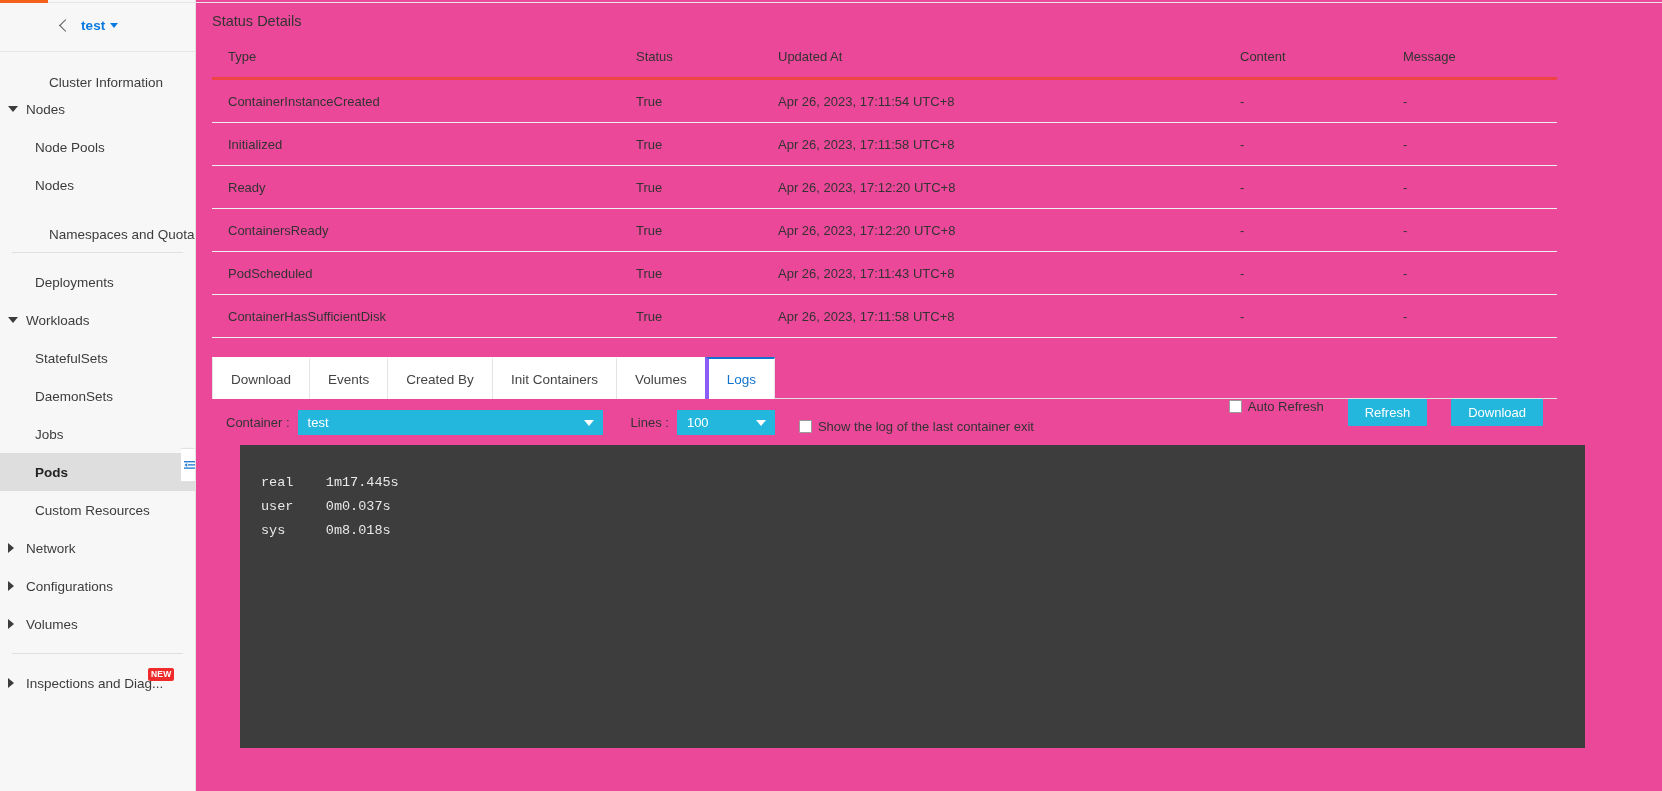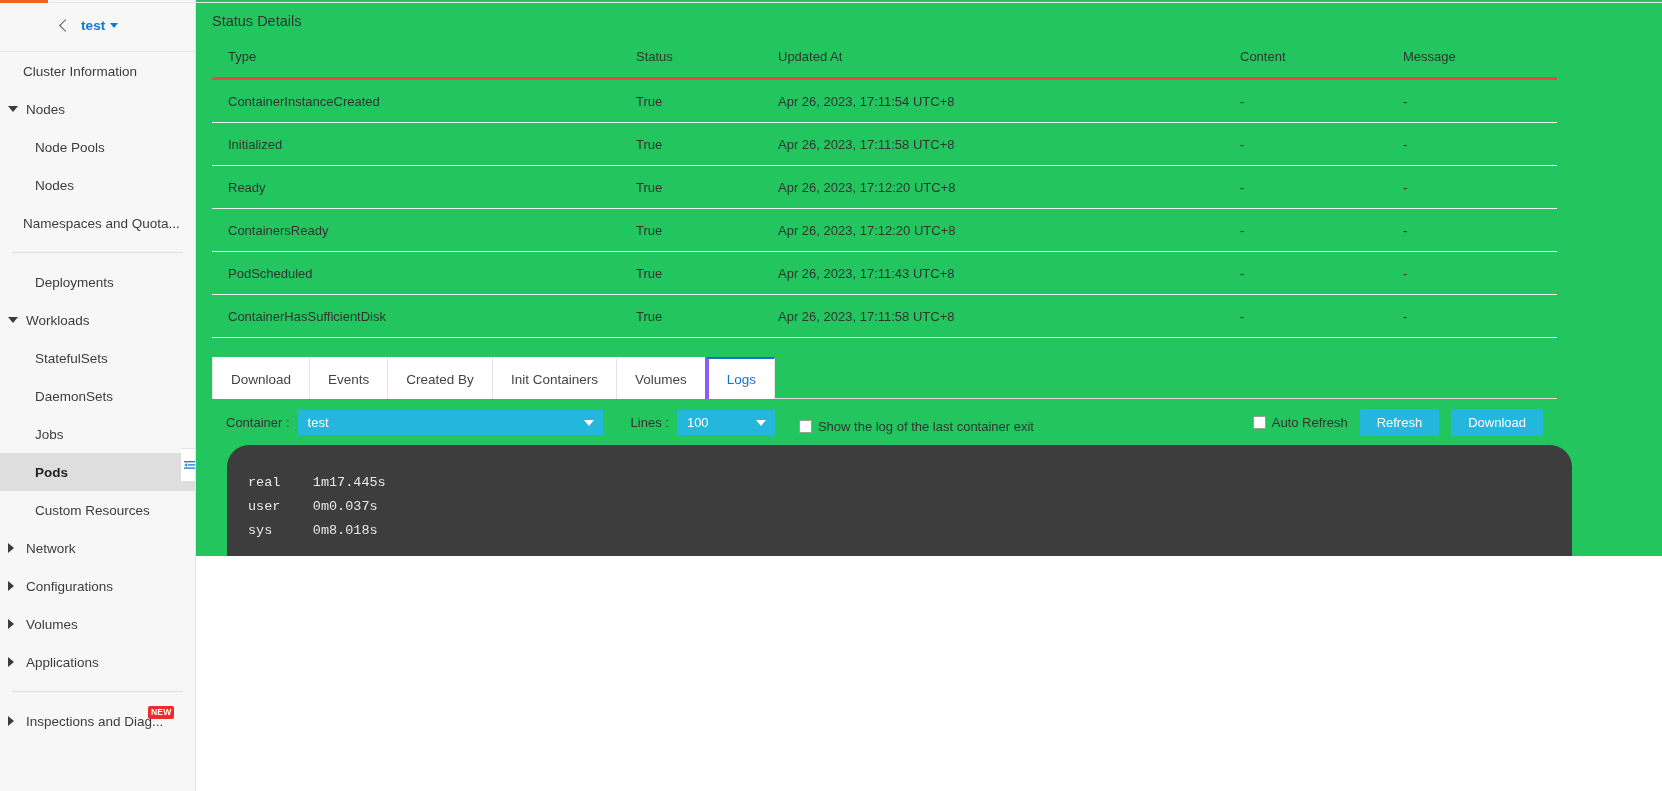--- a/index.html
+++ b/index.html
@@ -109,8 +109,8 @@
 
   
   .main {
-    flex: 1 1 auto; height: 556px; position: relative;
-    background: #22c55e; overflow: hidden;
+    flex: 1 1 auto; height: 791px; position: relative;
+    background: #ec4899; overflow: hidden;
   }
   .section-title {
     font-size: 14.5px; color: #333; padding: 13px 0 0 16px;

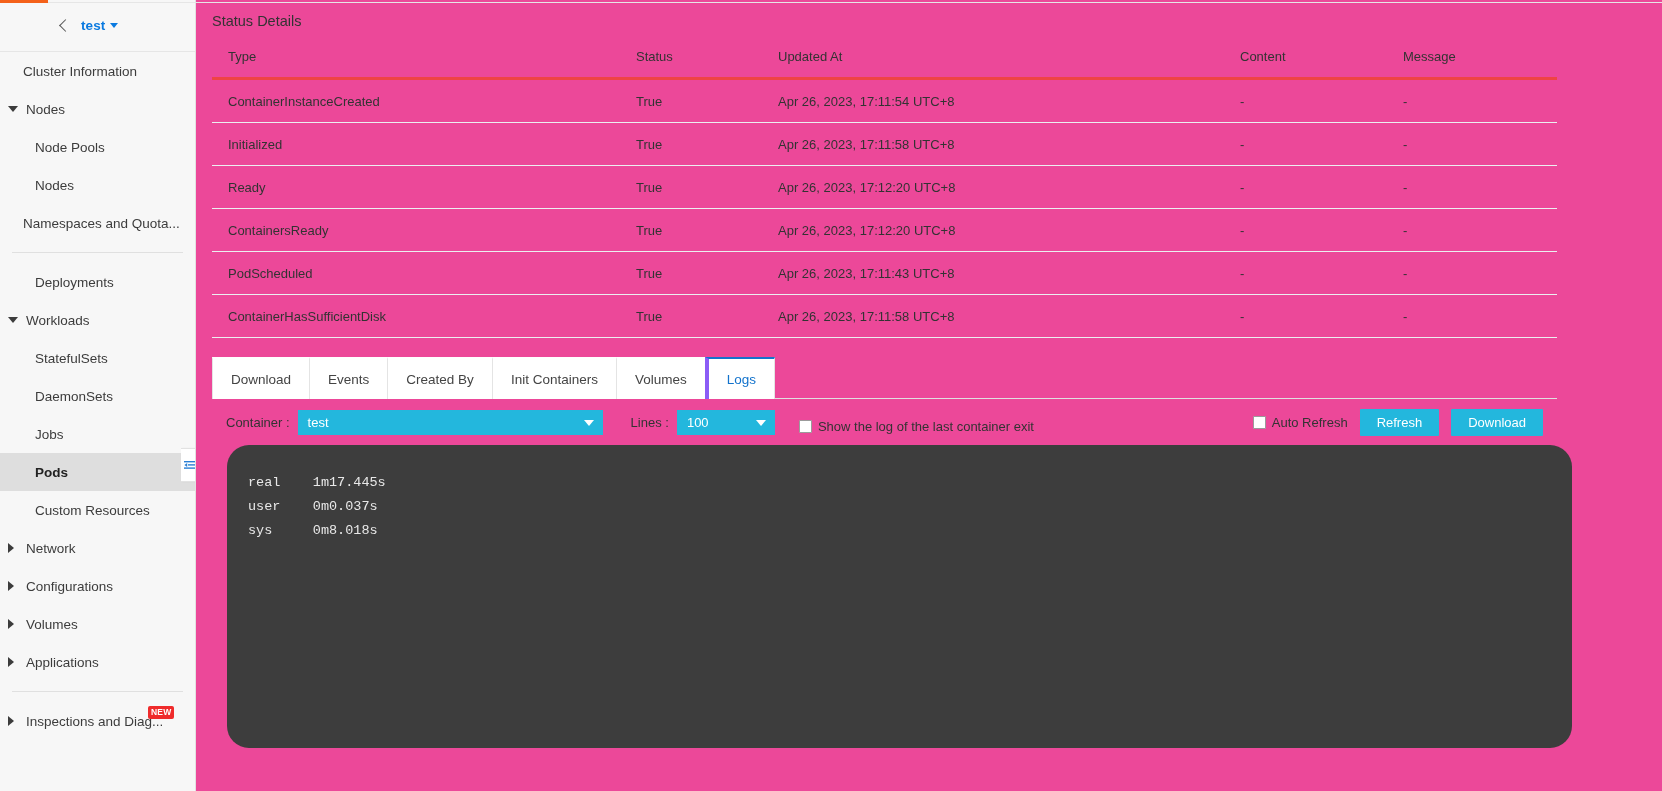--- a/index.html
+++ b/index.html
@@ -67,7 +67,7 @@
     position: relative; white-space: nowrap;
   }
   .sb-item.lvl-group  { padding-left: 26px; }
-  .sb-item.lvl-1      { padding-left: 23px; }
+  .sb-item.lvl-1      { padding-left: 49px; align-items: flex-end; }
   .sb-item.lvl-2      { padding-left: 35px; }
   .sb-item.active {
     background: #dedede; font-weight: bold; color: #222;

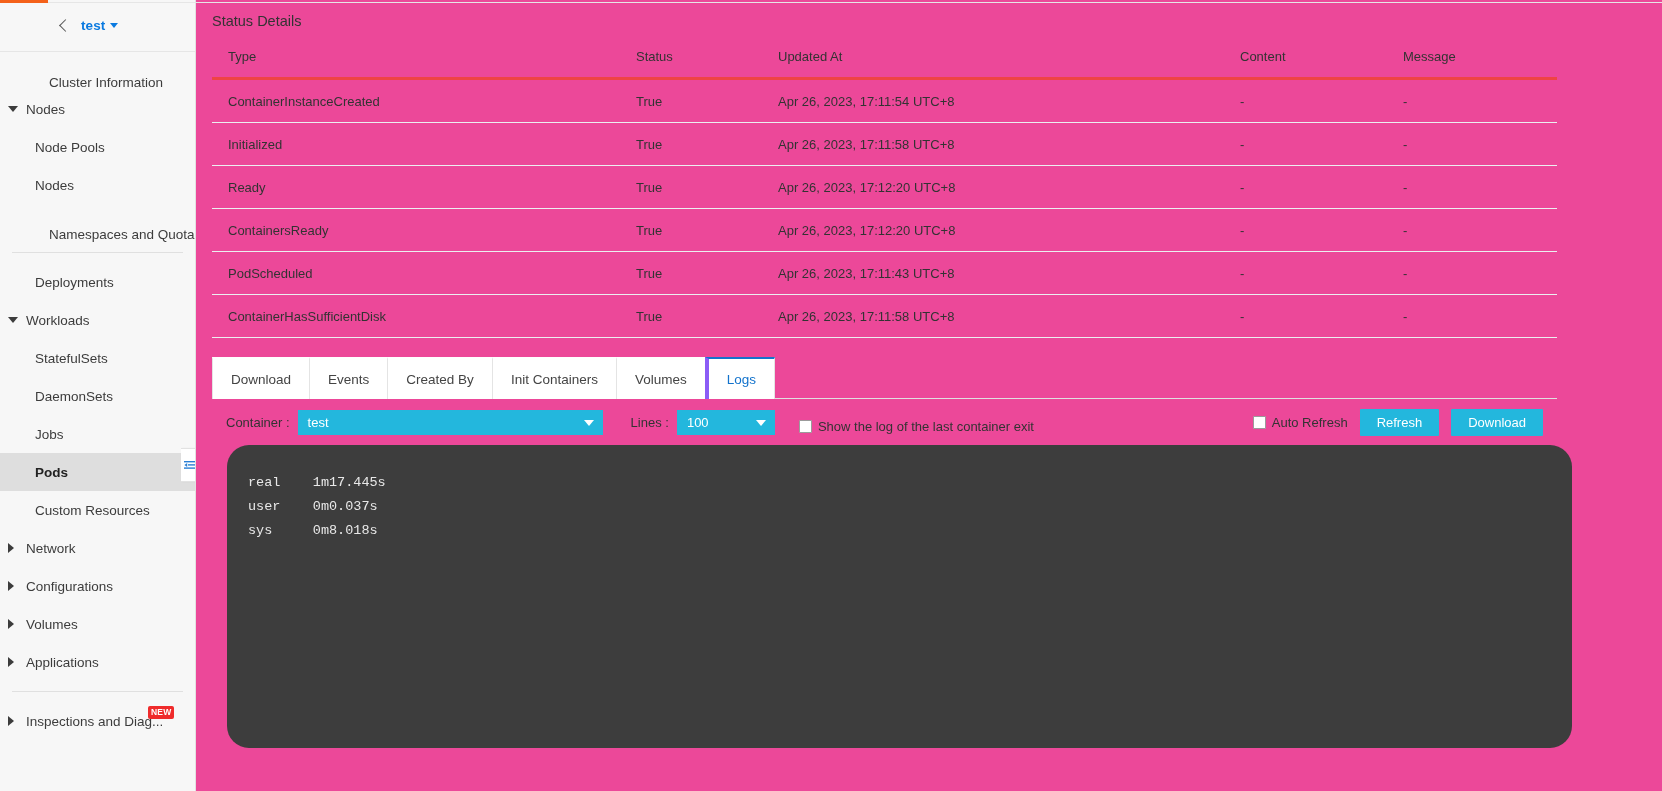--- a/index.html
+++ b/index.html
@@ -193,7 +193,7 @@
 
   .toolbar-right {
     position: absolute; right: 14px; top: 0; height: 46px;
-    display: flex; align-items: center; gap: 12px;
+    display: flex; align-items: flex-start; gap: 24px;
   }
   .btn {
     background: #23b7dd; color: #fff; border: none;

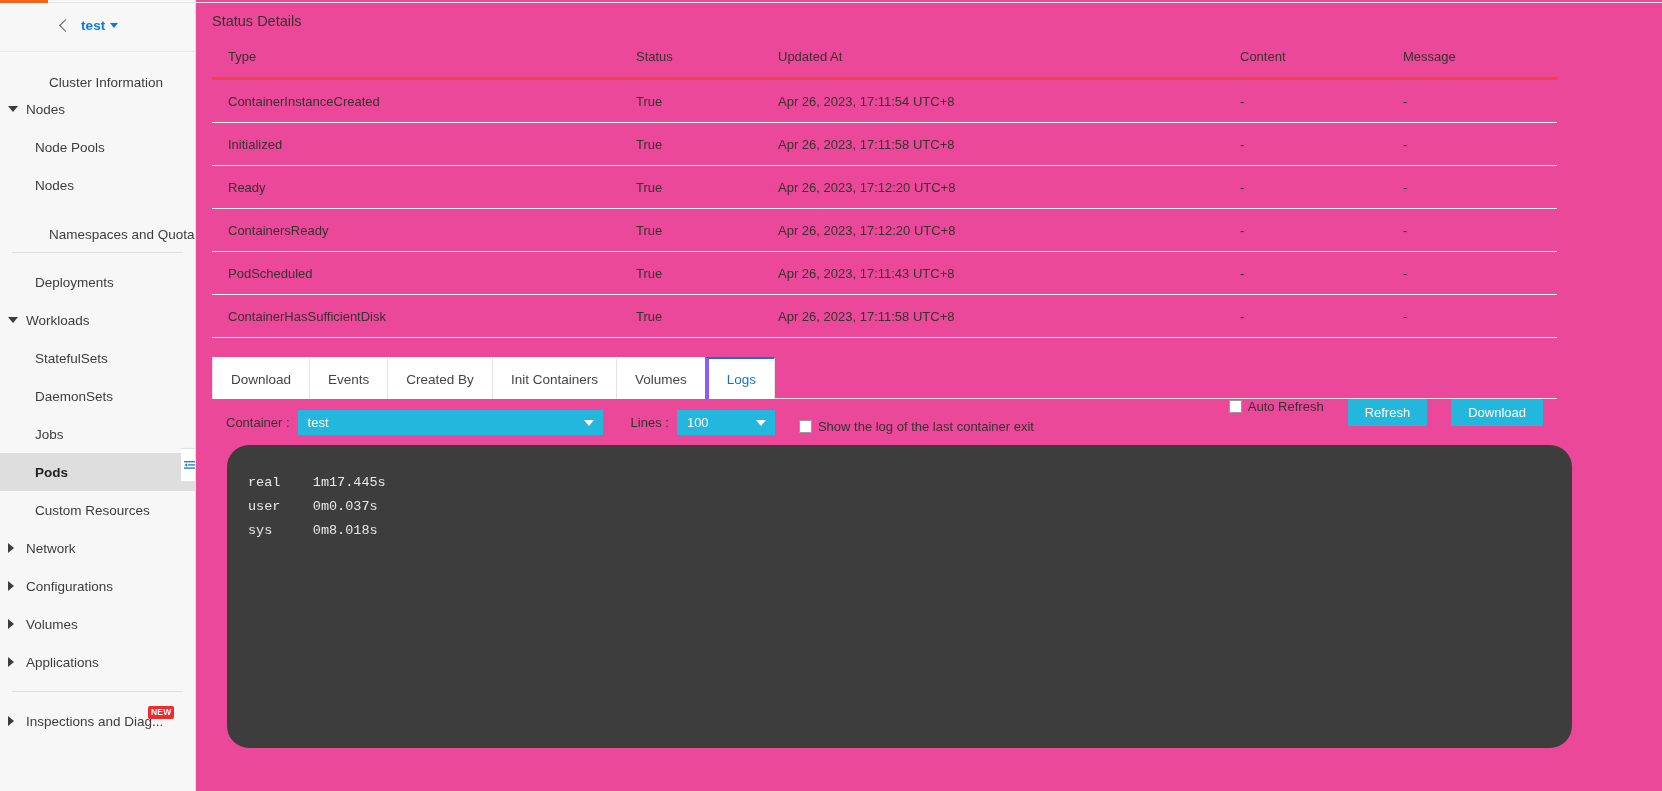--- a/index.html
+++ b/index.html
@@ -204,14 +204,13 @@
 
   
   .log-body {
-    margin-left: 15px; width: 1345px; height: 303px;
+    margin-left: 28px; width: 1345px; height: 303px;
     background: #3d3d3d; color: #e8e8e8;
     font-family: "Liberation Mono", monospace;
     font-size: 13.5px; line-height: 24px;
     padding: 26px 0 0 21px;
     overflow: hidden;
     white-space: pre;
-    border-radius: 22px;
   }
   .log-line { white-space: pre; }
 </style>

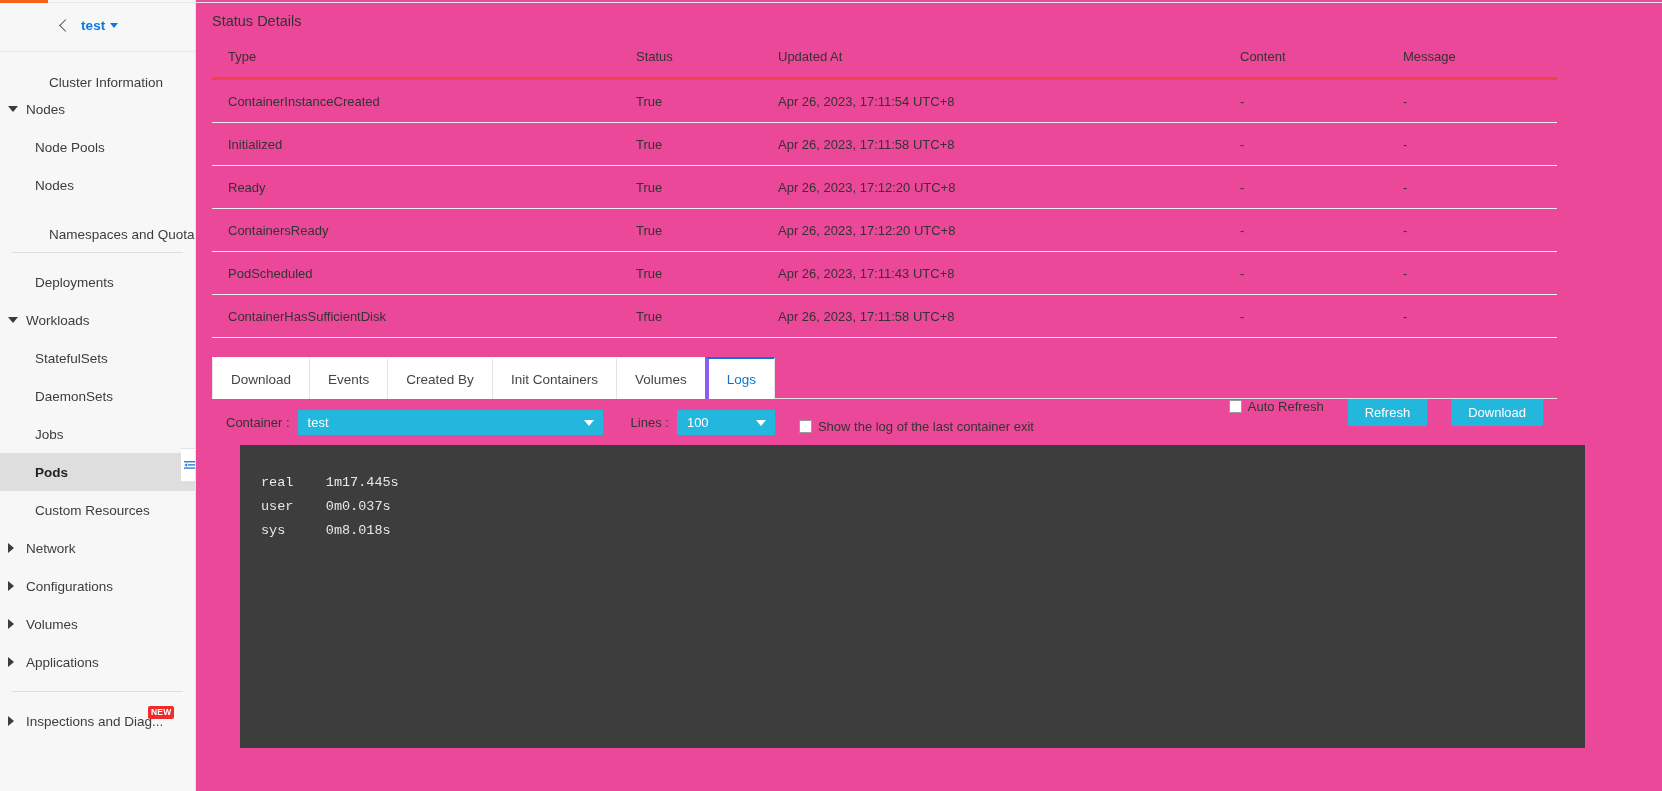--- a/index.html
+++ b/index.html
@@ -281,10 +281,6 @@
           <span class="sb-arrow right"></span>
           <span>Volumes</span>
         </div>
-        <div class="sb-item lvl-group">
-          <span class="sb-arrow right"></span>
-          <span>Applications</span>
-        </div>
         <div class="sb-sep"></div>
         <div class="sb-item lvl-group">
           <span class="sb-arrow right"></span>

